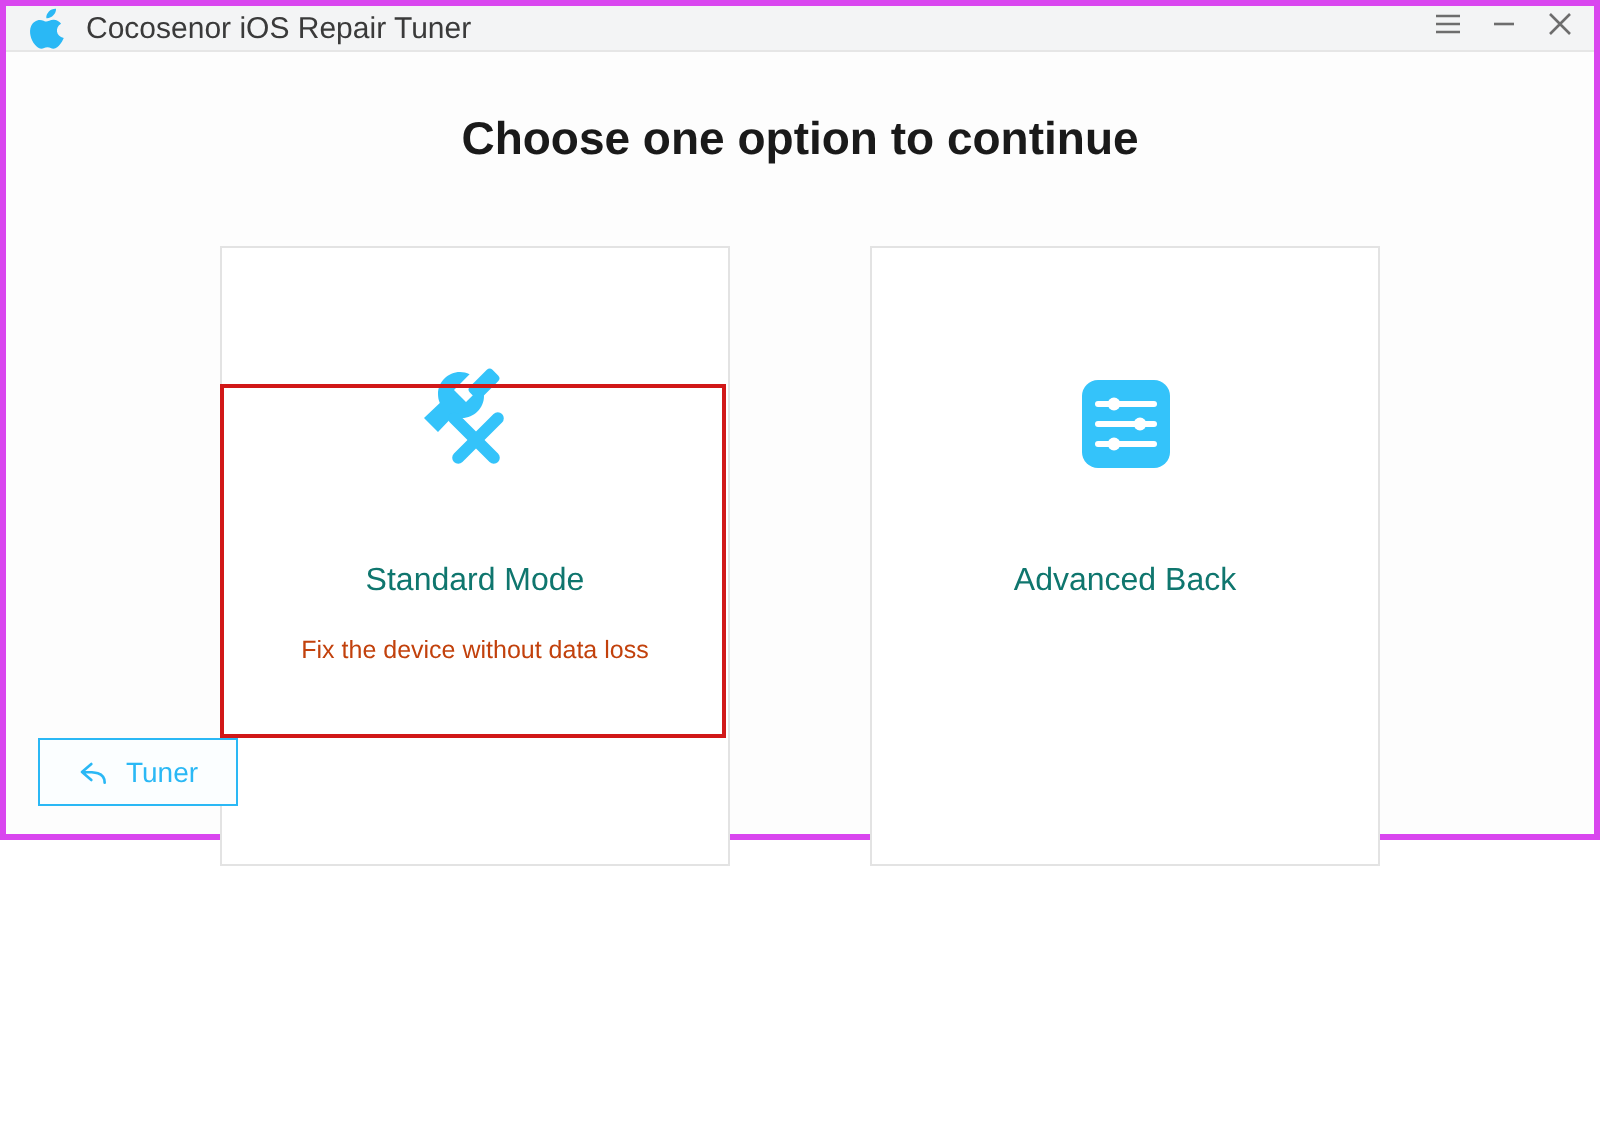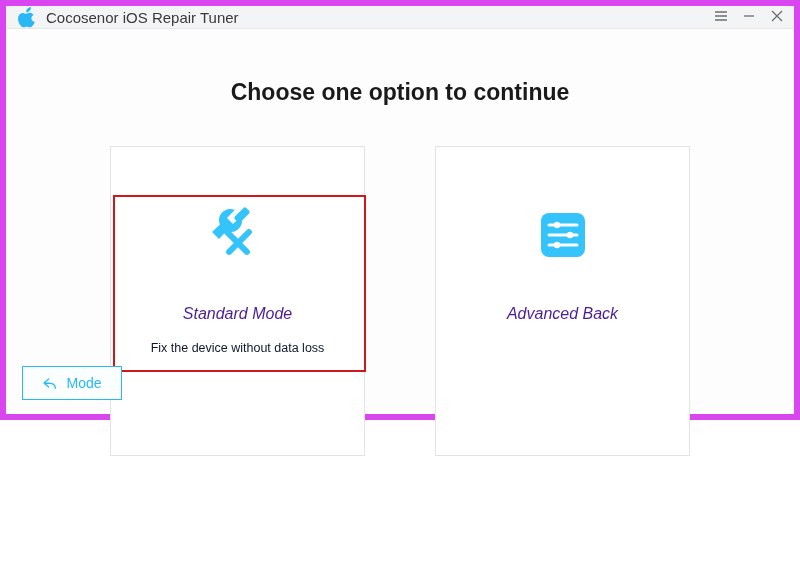--- a/index.html
+++ b/index.html
@@ -6,7 +6,7 @@
   html, body { width: 800px; height: 568px; font-family: "Segoe UI", Arial, sans-serif; }
   .window {
     width: 800px; height: 420px;
-    border: 6px solid #d946ef;
+    border: 3px solid #d946ef;
     background: #fdfdfd;
     display: flex; flex-direction: column;
     position: relative;

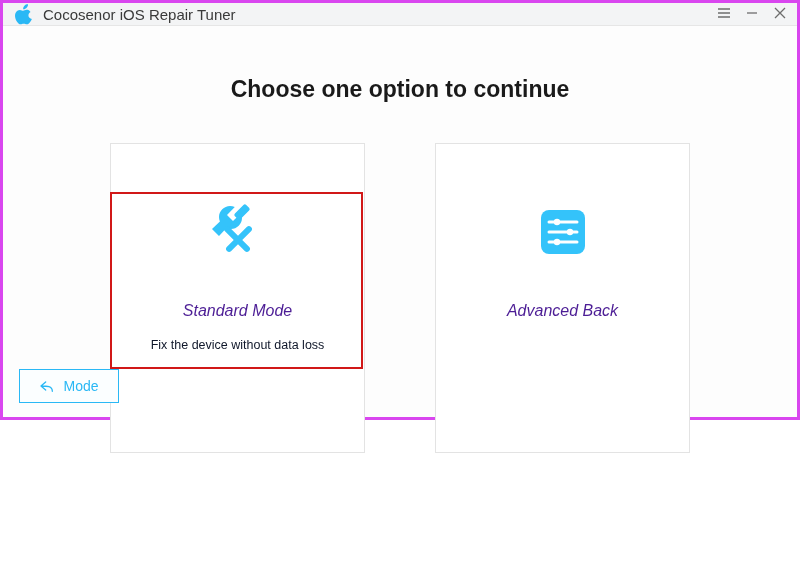--- a/index.html
+++ b/index.html
@@ -23,7 +23,7 @@
   .win-controls { margin-left: auto; display: flex; gap: 14px; align-items: center; color: #6d6d6d; }
   .win-controls span { font-size: 16px; line-height: 1; cursor: pointer; user-select: none; }
   .content { flex: 1; position: relative; padding: 30px 60px 0; }
-  .heading { text-align: center; font-size: 23px; font-weight: 700; color: #1a1a1a; margin-top: 20px; margin-bottom: 40px; }
+  .heading { text-align: center; font-size: 23px; font-weight: 700; color: #1a1a1a; margin-top: 0; margin-bottom: 40px; }
   .cards { display: flex; justify-content: center; gap: 70px; }
   .card {
     width: 255px; height: 310px;

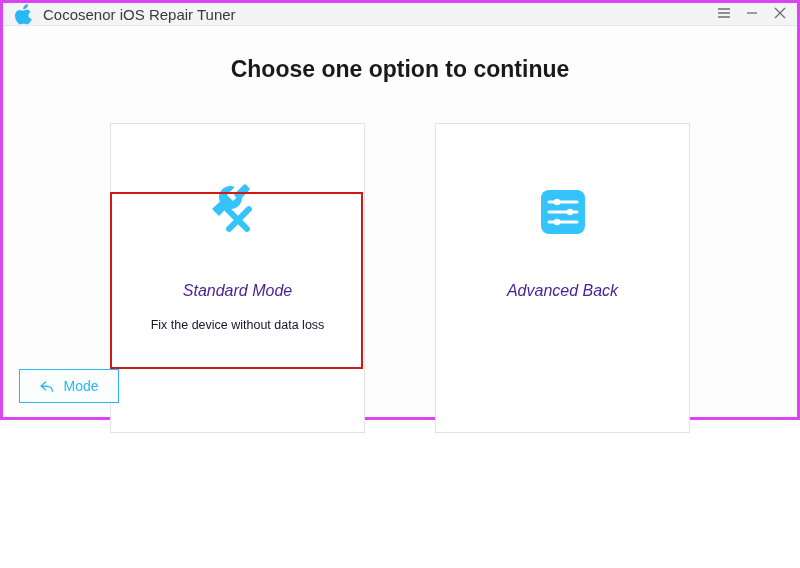--- a/index.html
+++ b/index.html
@@ -35,7 +35,7 @@
     position: relative;
   }
   .card .icon-wrap { height: 80px; display:flex; align-items:center; justify-content:center; }
-  .card .mode-title { font-size: 16px; color: #4c1d95; margin-top: 30px; font-style: italic; }
+  .card .mode-title { font-size: 16px; color: #0f766e; margin-top: 30px; }
   .card .mode-desc  { font-size: 12.5px; color: #0f172a; margin-top: 18px; }
   .highlight-box {
     position: absolute;

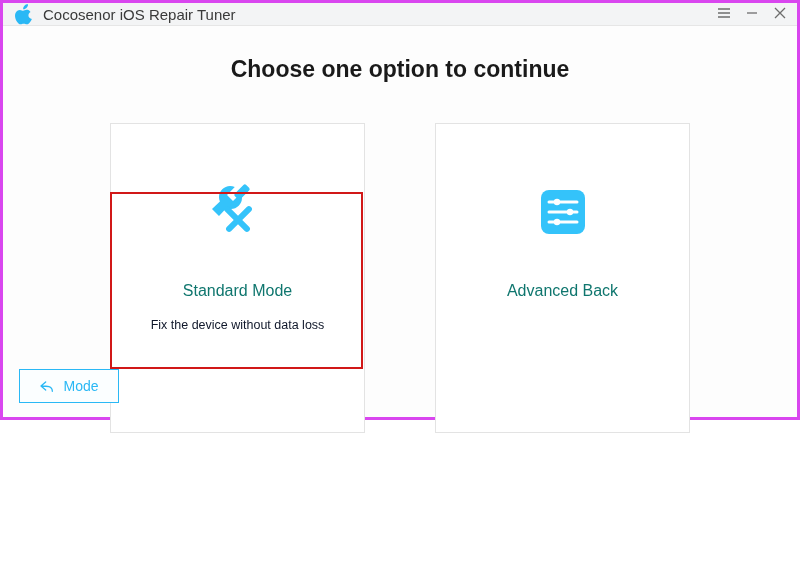--- a/index.html
+++ b/index.html
@@ -36,7 +36,7 @@
   }
   .card .icon-wrap { height: 80px; display:flex; align-items:center; justify-content:center; }
   .card .mode-title { font-size: 16px; color: #0f766e; margin-top: 30px; }
-  .card .mode-desc  { font-size: 12.5px; color: #0f172a; margin-top: 18px; }
+  .card .mode-desc  { font-size: 12.5px; color: #c2410c; margin-top: 18px; }
   .highlight-box {
     position: absolute;
     border: 2px solid #d11818;

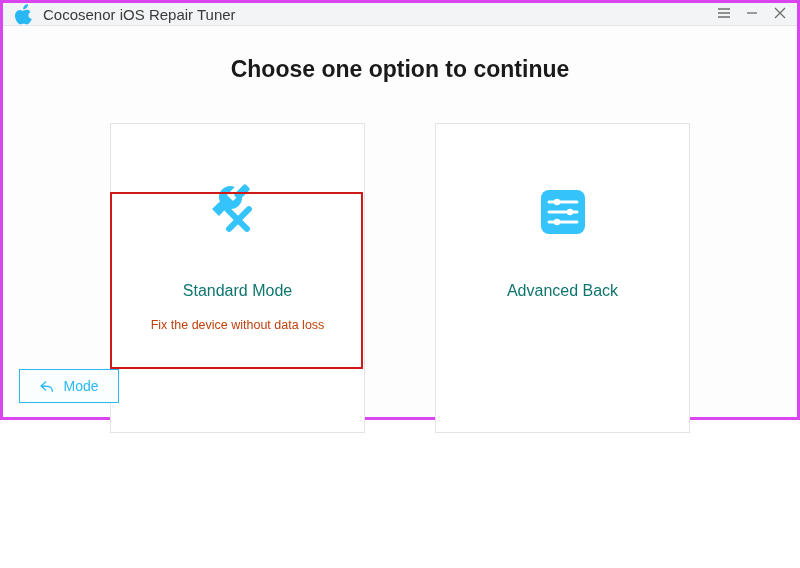--- a/index.html
+++ b/index.html
@@ -135,7 +135,7 @@
     <svg viewBox="0 0 24 20">
       <path fill="none" stroke="#2ab8f5" stroke-width="2" stroke-linecap="round" stroke-linejoin="round" d="M10 4 L3 10 L10 16 M3 10 C 12 10 20 10 20 18"></path>
     </svg>
-    <span>Mode</span>
+    <span>Tuner</span>
   </div>
 
 </div>

